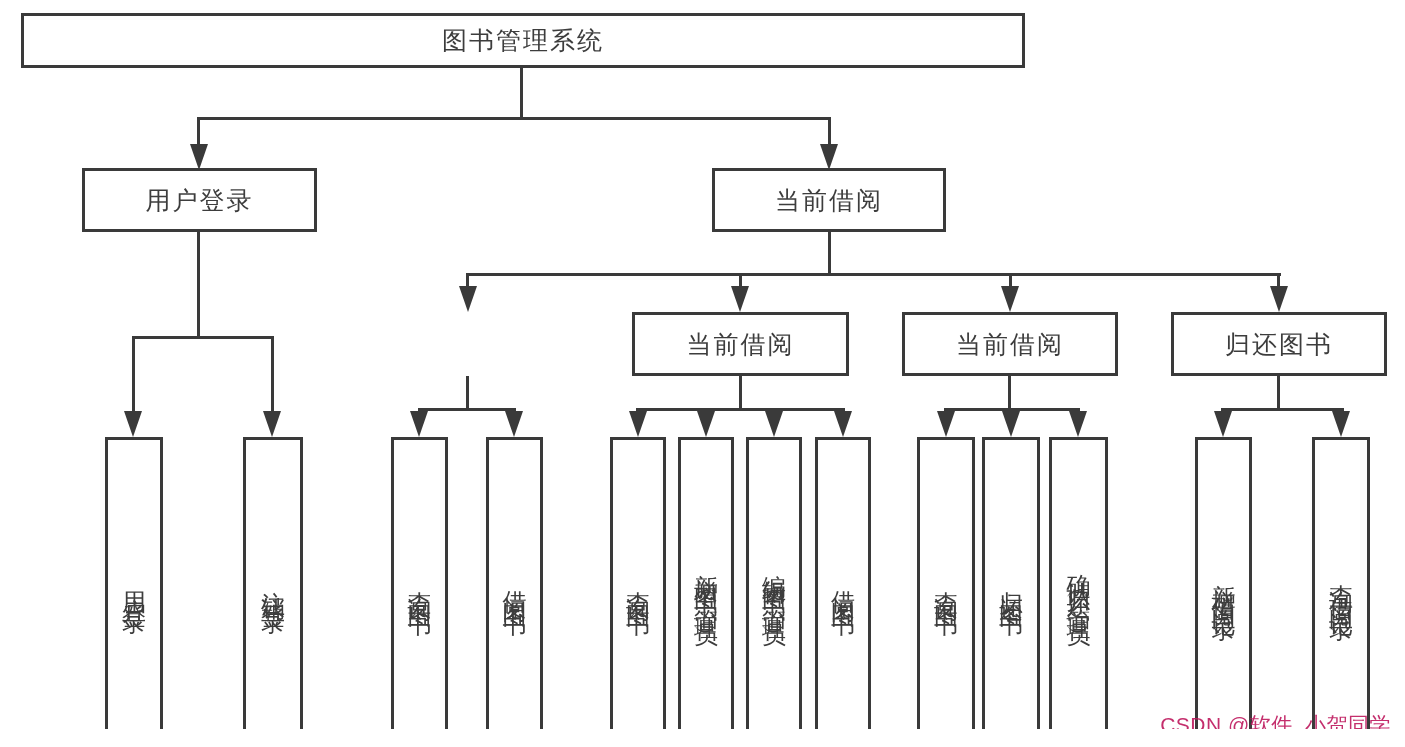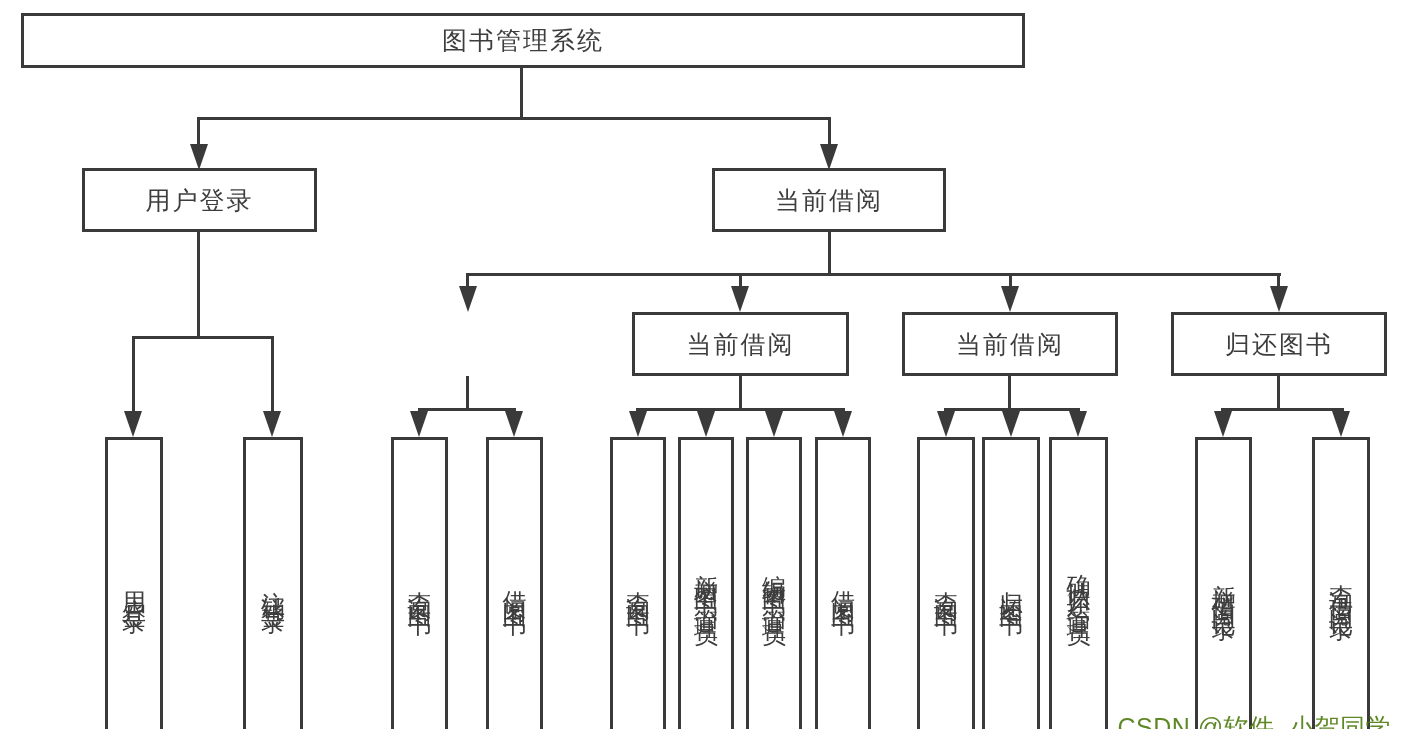--- a/index.html
+++ b/index.html
@@ -59,9 +59,9 @@
     position: absolute;
     top: 711px;
     right: 14px;
-    font-size: 25px;
+    font-size: 21px;
     letter-spacing: 0.5px;
-    color: #4d7c0f;
+    color: #be185d;
     opacity: 0.9;
     z-index: 5;
     white-space: nowrap;

